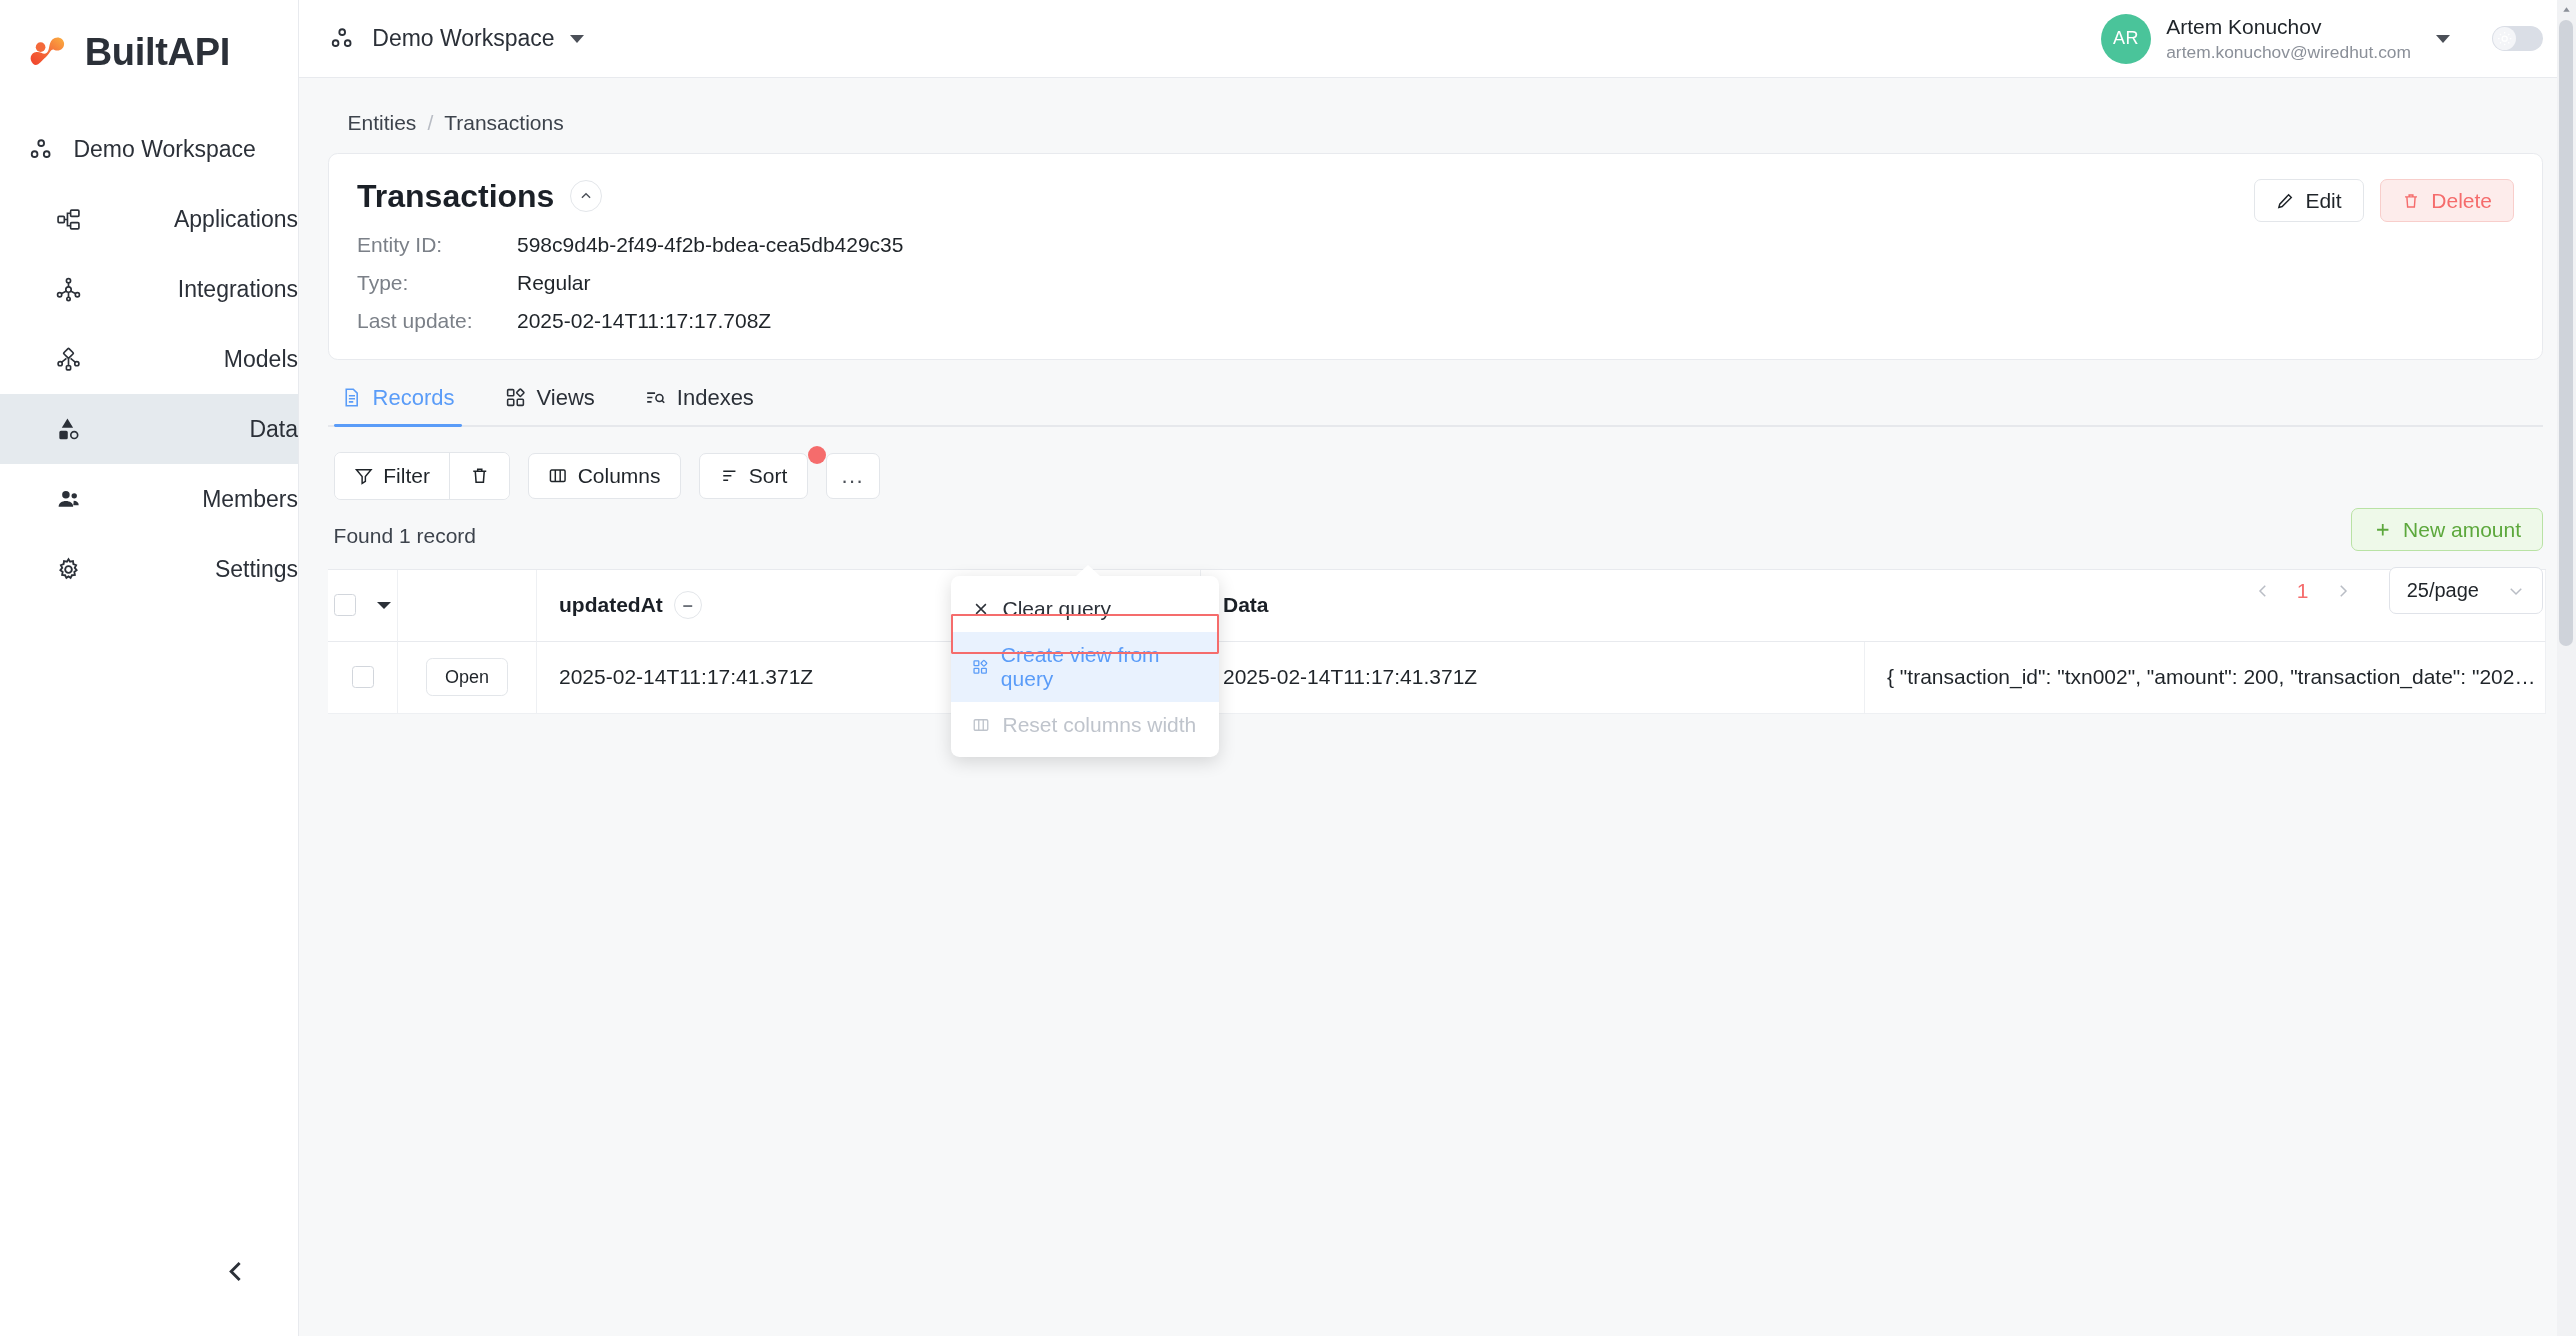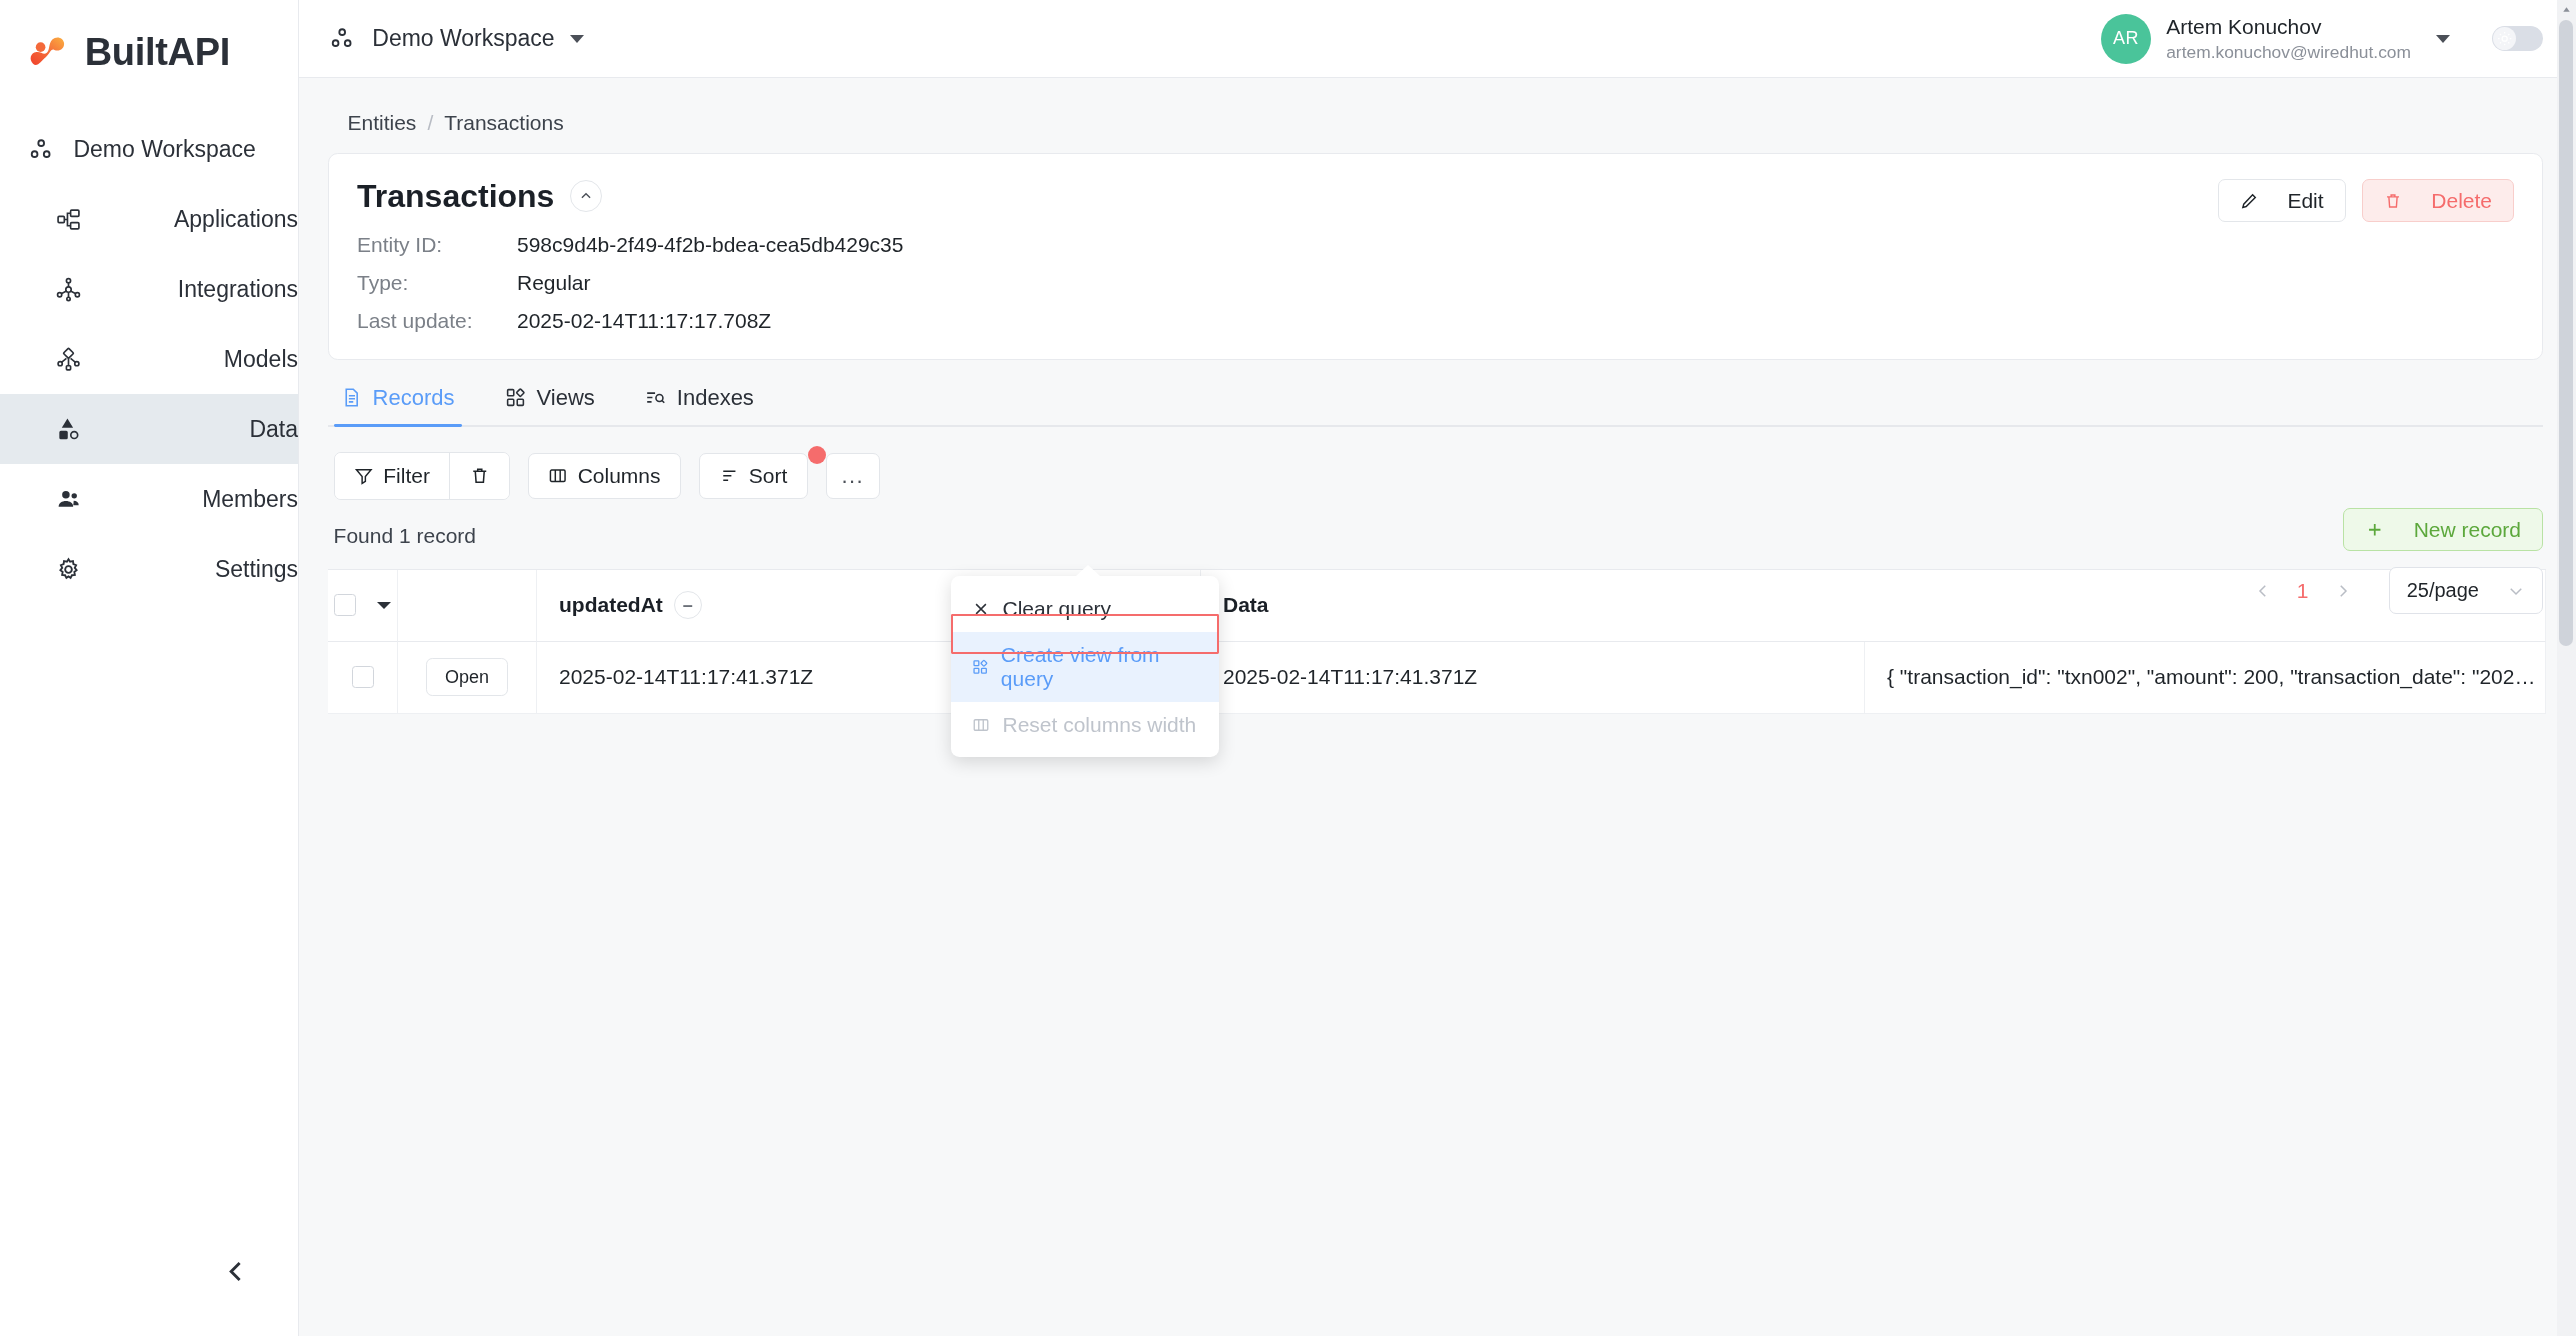--- a/index.html
+++ b/index.html
@@ -108,7 +108,7 @@
   .meta-val { color: #1f2429; }
   .card-actions { position: absolute; right: 28px; top: 25px; display: flex; gap: 16.7px; }
   .btn {
-    display: inline-flex; align-items: center; justify-content: center; gap: 29px;
+    display: inline-flex; align-items: center; justify-content: center; gap: 11px;
     height: 43px; padding: 0 21px; border-radius: 7px;
     font-size: 21px; cursor: pointer; border: 1.4px solid #e3e6ea;
     background: #ffffff; color: #1f2429; white-space: nowrap;

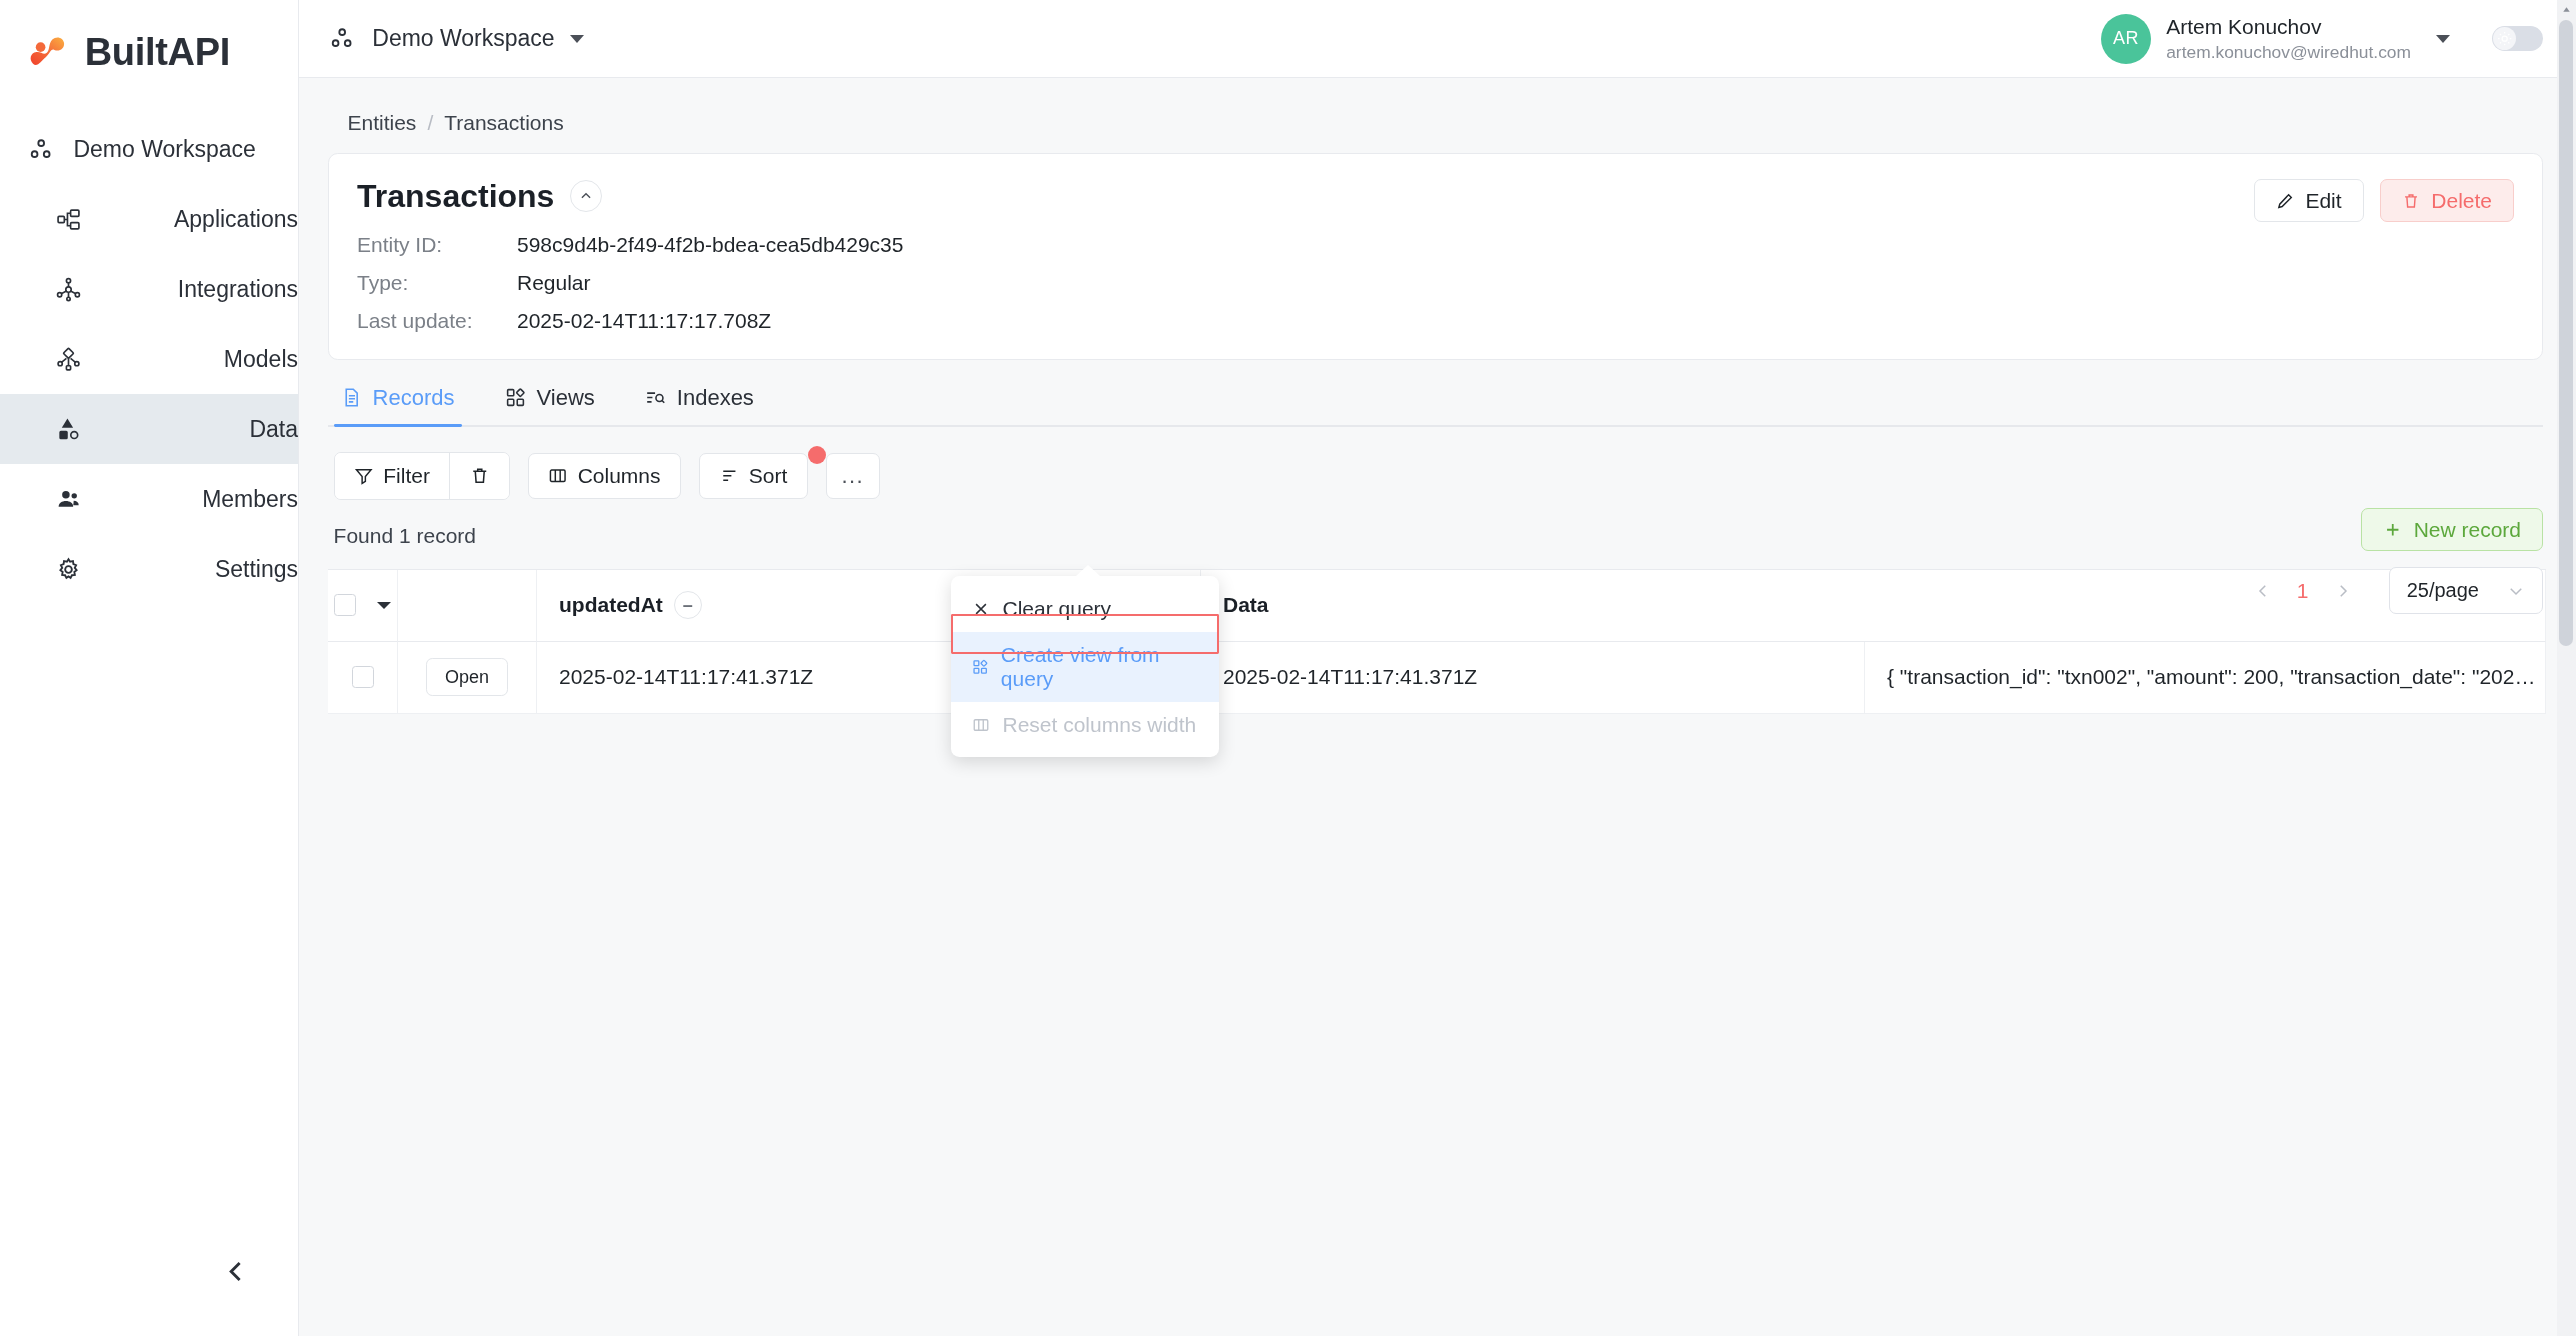--- a/index.html
+++ b/index.html
@@ -501,7 +501,7 @@
         <svg viewBox="0 0 24 24" width="19.5" height="19.5" fill="none" stroke="#5ca83c" stroke-width="2.2">
           <path d="M12 5v14M5 12h14"></path>
         </svg>
-        <span>New record</span>
+        <span>New amount</span>
       </button>
 
       <div class="pager">

